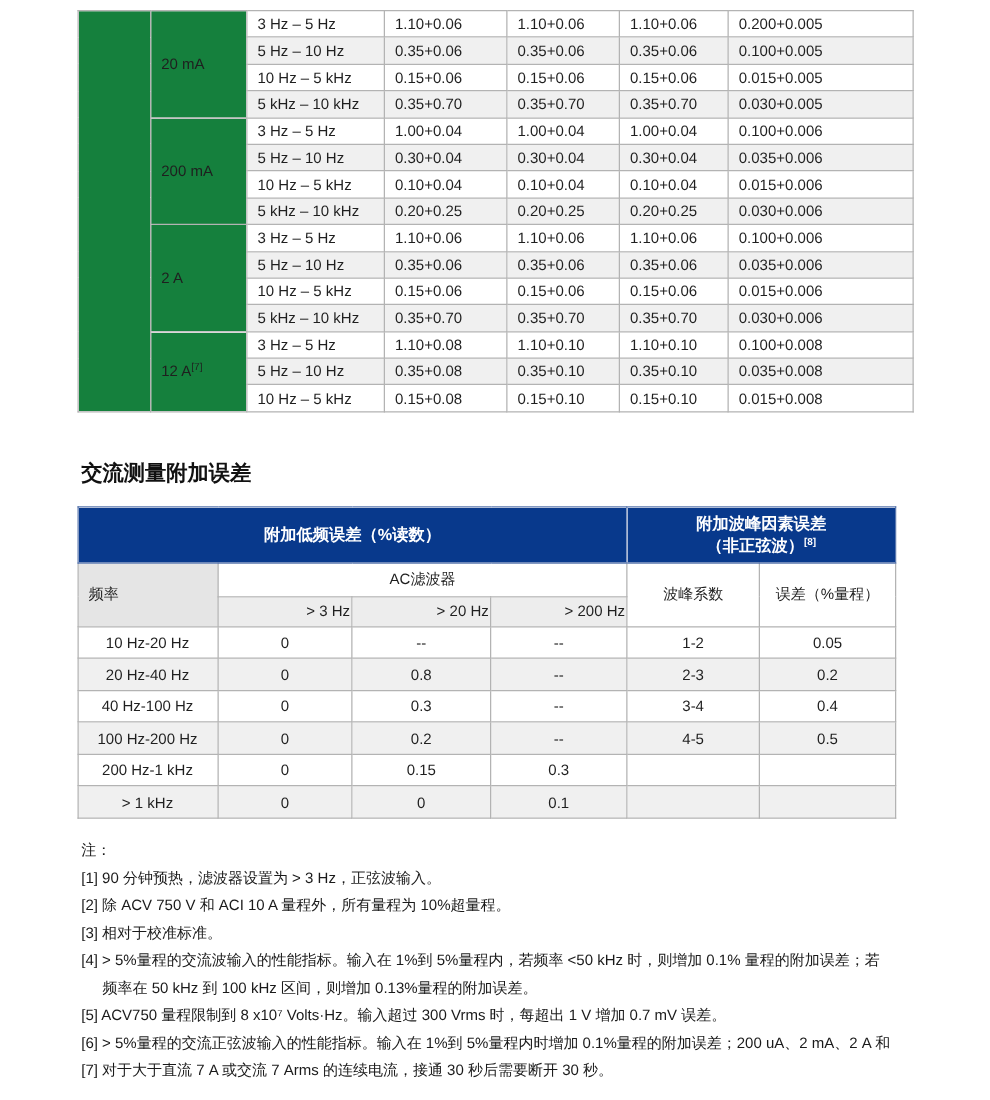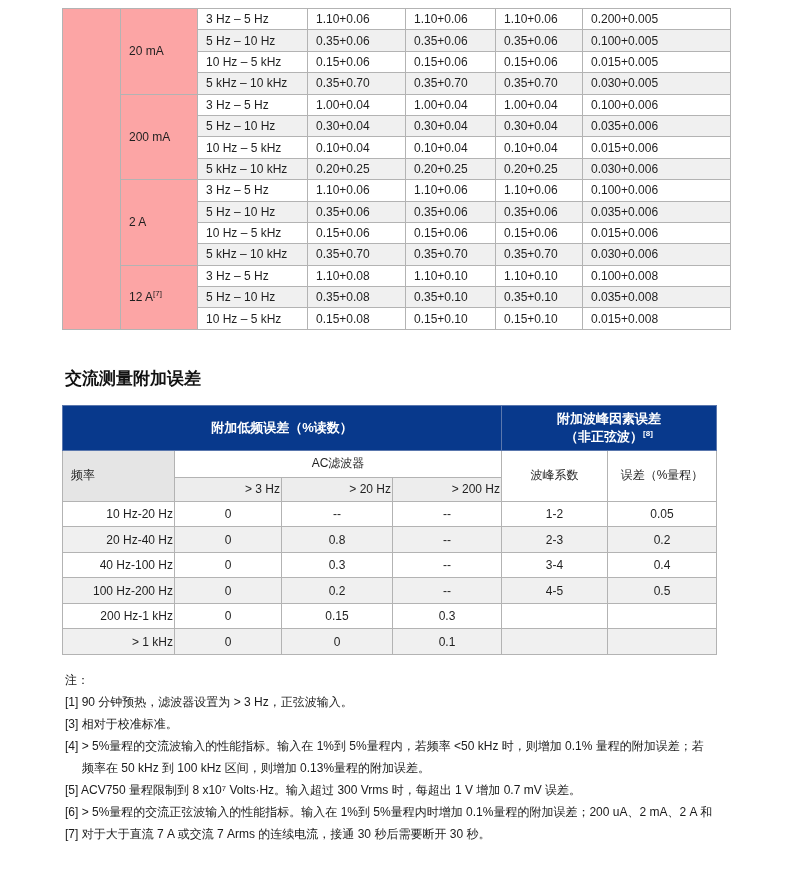--- a/index.html
+++ b/index.html
@@ -18,7 +18,7 @@
     padding:0 0 0 8px;vertical-align:middle;white-space:nowrap;overflow:hidden;
   }
   .t1 tr:nth-child(even) td{background:#f0f0f0;}
-  .t1 td.empty-col,.t1 td.range-col{background:#fca5a5;}
+  .t1 td.empty-col,.t1 td.range-col{background:#15803d;}
   sup{font-size:8px;line-height:0;}
 
   

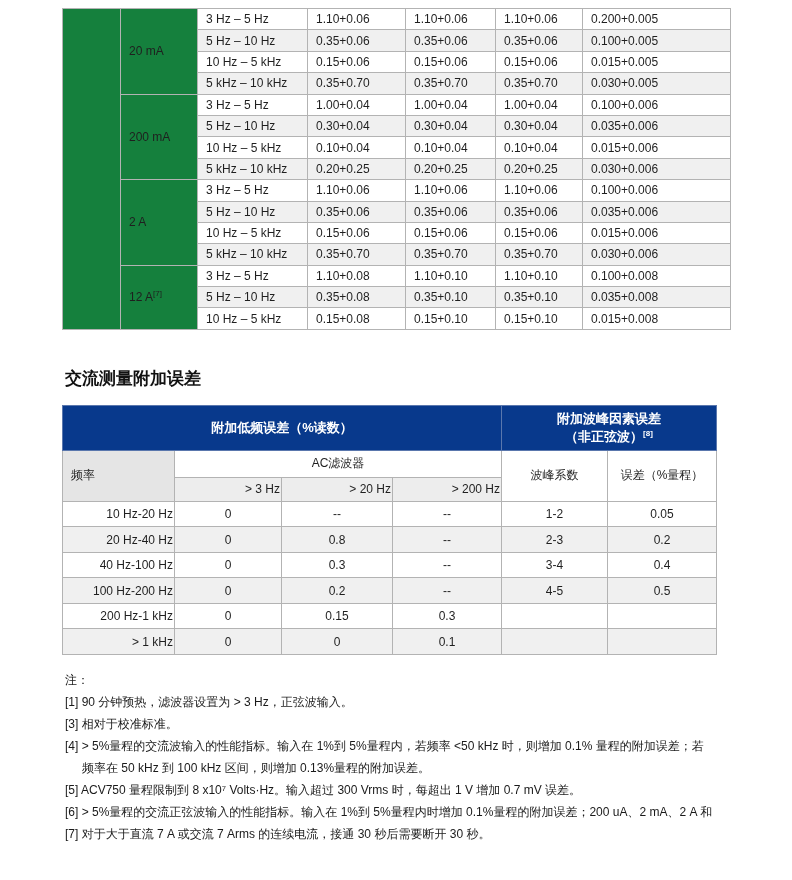--- a/index.html
+++ b/index.html
@@ -39,7 +39,7 @@
   .t2 .subB{height:21px;text-align:right;background:#ededed;}
   .t2 .freq-head{text-align:left;padding-left:8px;background:#e5e5e5;}
   .t2 tbody td{height:22.5px;text-align:center;line-height:14px;}
-  .t2 tbody td.freq{ text-align:right;padding-left:0;}
+  .t2 tbody td.freq{ text-align:center;padding-left:0;}
   .t2 tbody tr:nth-child(even) td{background:#f0f0f0;}
 
   

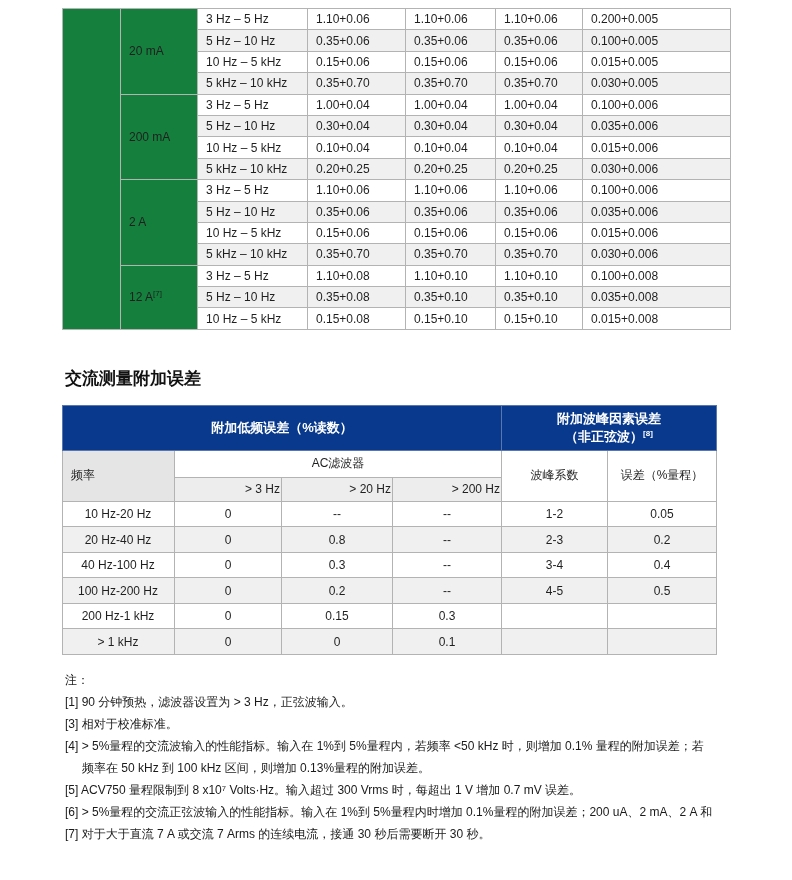--- a/index.html
+++ b/index.html
@@ -265,6 +265,7 @@
   <div class="notes">
     <div class="line">注：</div>
     <div class="line">[1] 90 分钟预热，滤波器设置为 &gt; 3 Hz，正弦波输入。</div>
+    <div class="line">[2] 除 ACV 750 V 和 ACI 10 A 量程外，所有量程为 10%超量程。</div>
     <div class="line">[3] 相对于校准标准。</div>
     <div class="line">[4] &gt; 5%量程的交流波输入的性能指标。输入在 1%到 5%量程内，若频率 &lt;50 kHz 时，则增加 0.1% 量程的附加误差；若</div>
     <div class="line indent">频率在 50 kHz 到 100 kHz 区间，则增加 0.13%量程的附加误差。</div>

